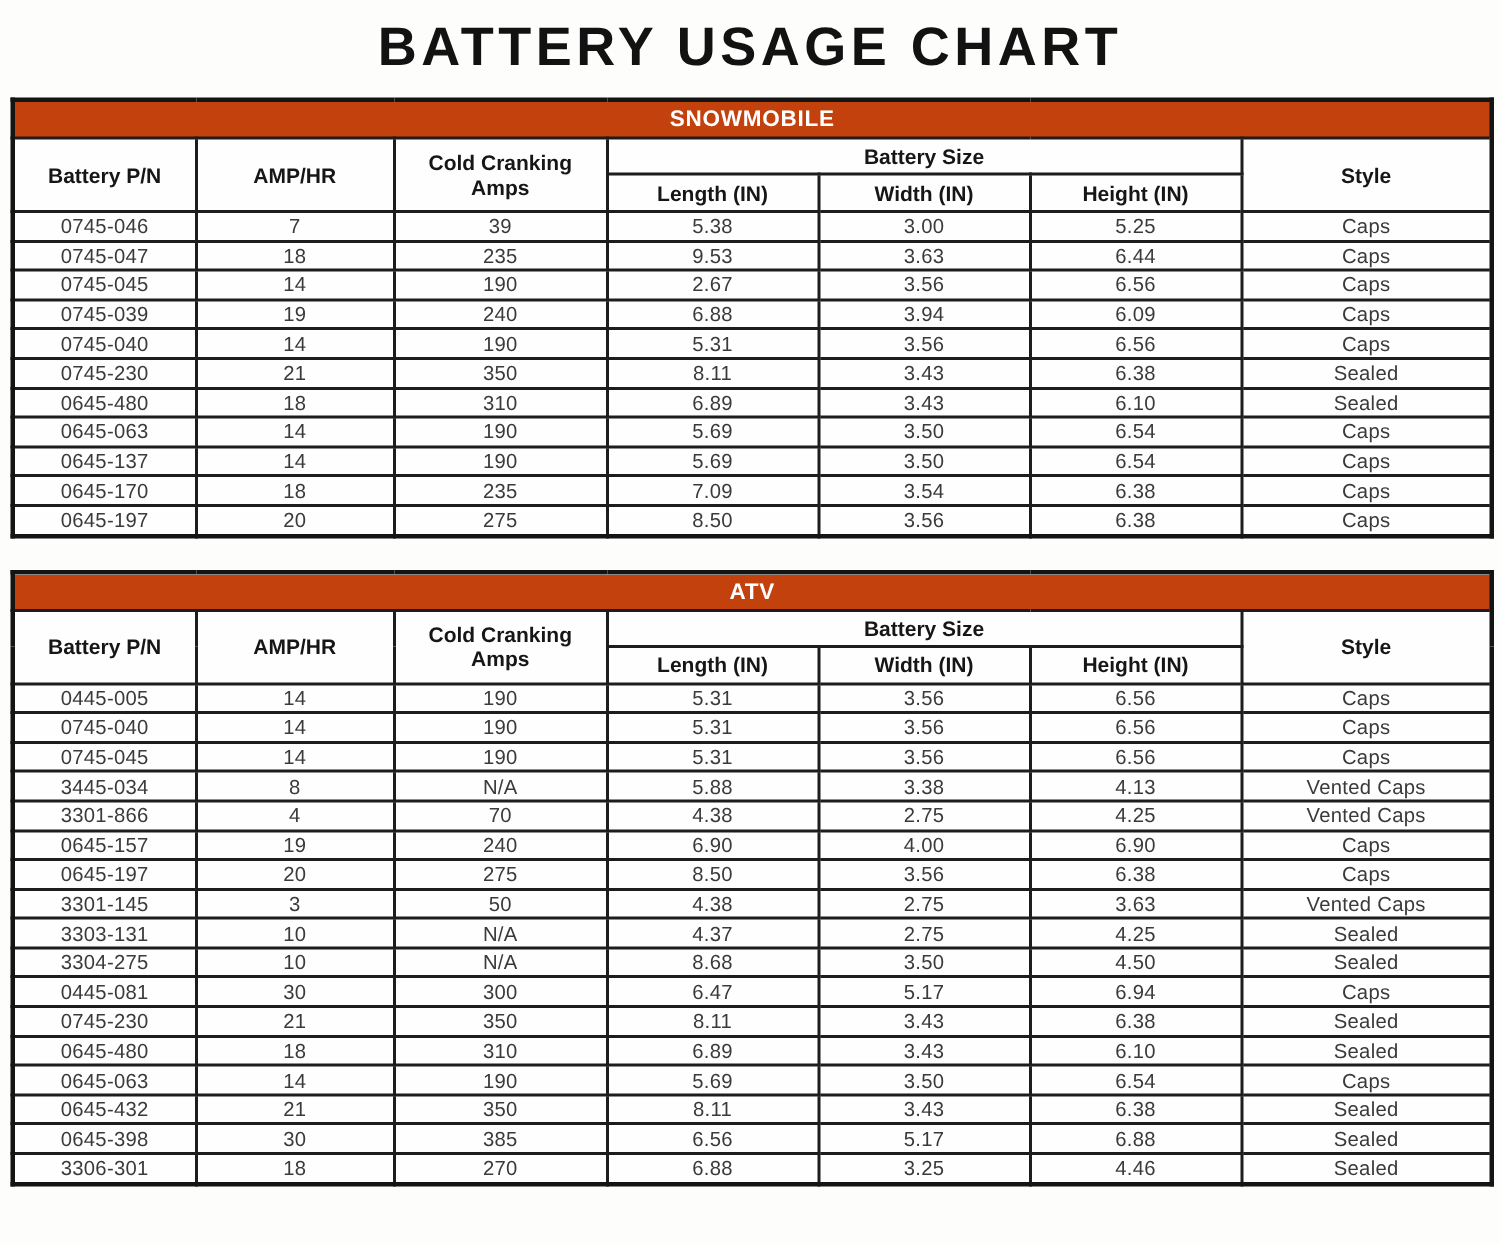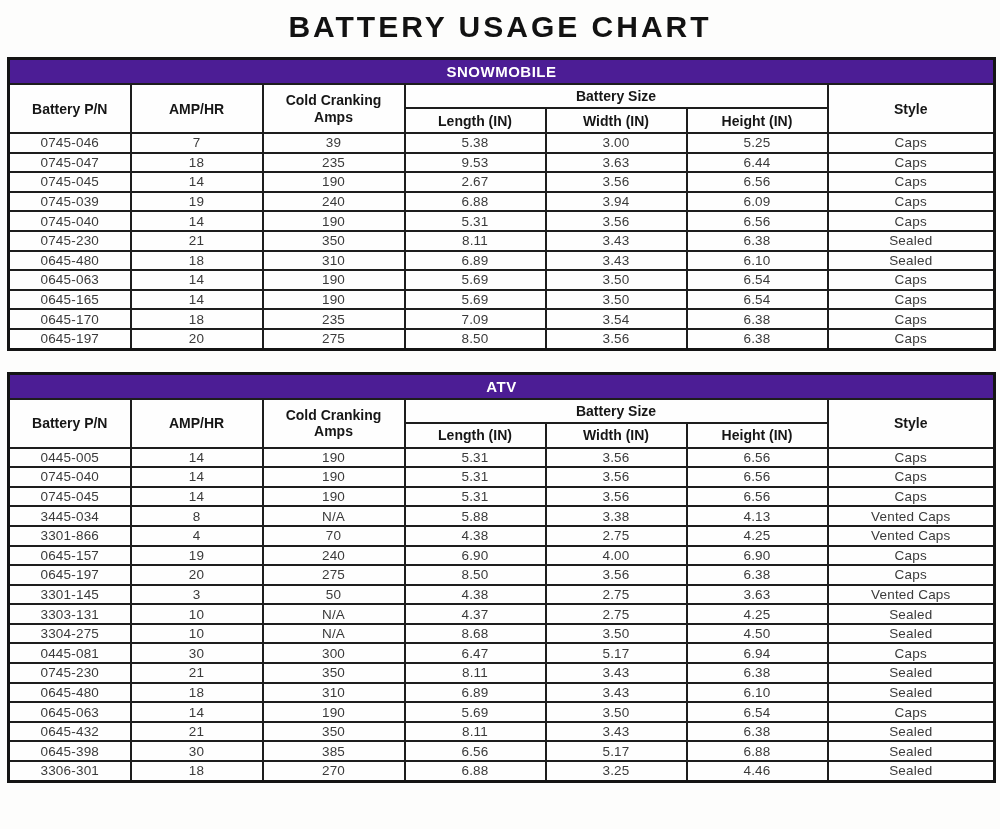--- a/index.html
+++ b/index.html
@@ -16,7 +16,7 @@
   .page-title {
     margin: 10px 0 0 0;
     text-align: center;
-    font-size: 30px;
+    font-size: 36px;
     font-weight: bold;
     letter-spacing: 3px;
     color: #121212;

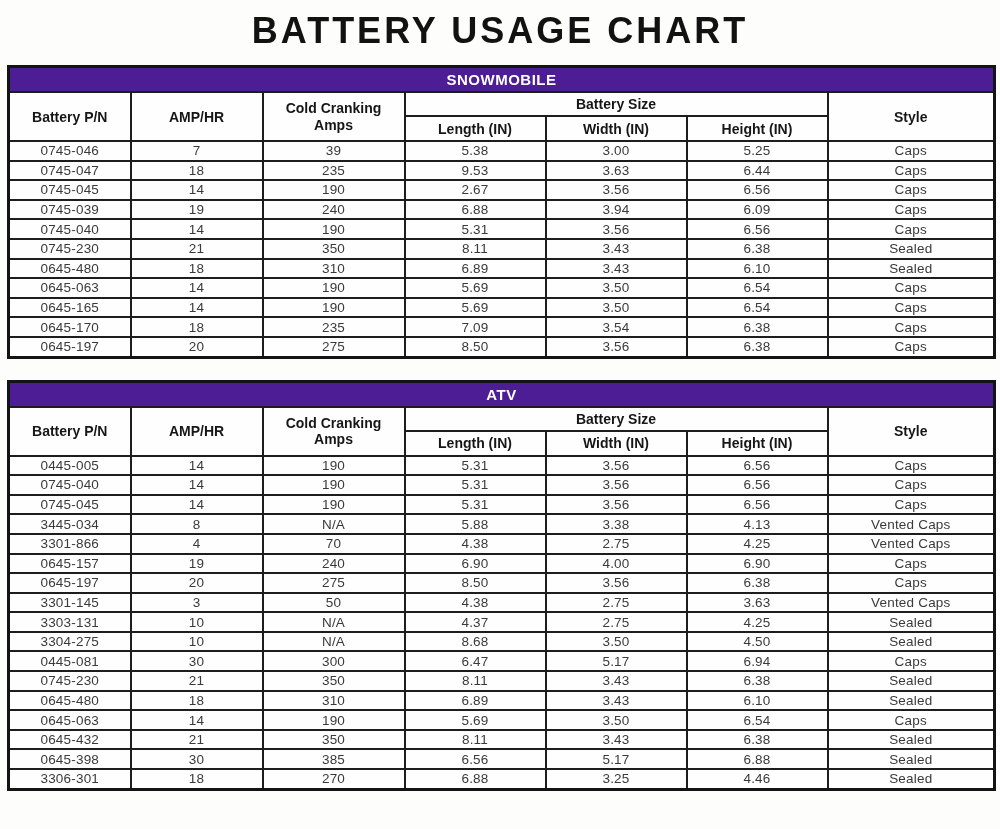--- a/index.html
+++ b/index.html
@@ -44,7 +44,7 @@
     border: 3px solid #141414;
   }
   tr.band-row th {
-    background: #4c1d95;
+    background: #c2410c;
     color: #ffffff;
     font-size: 15px;
     font-weight: bold;

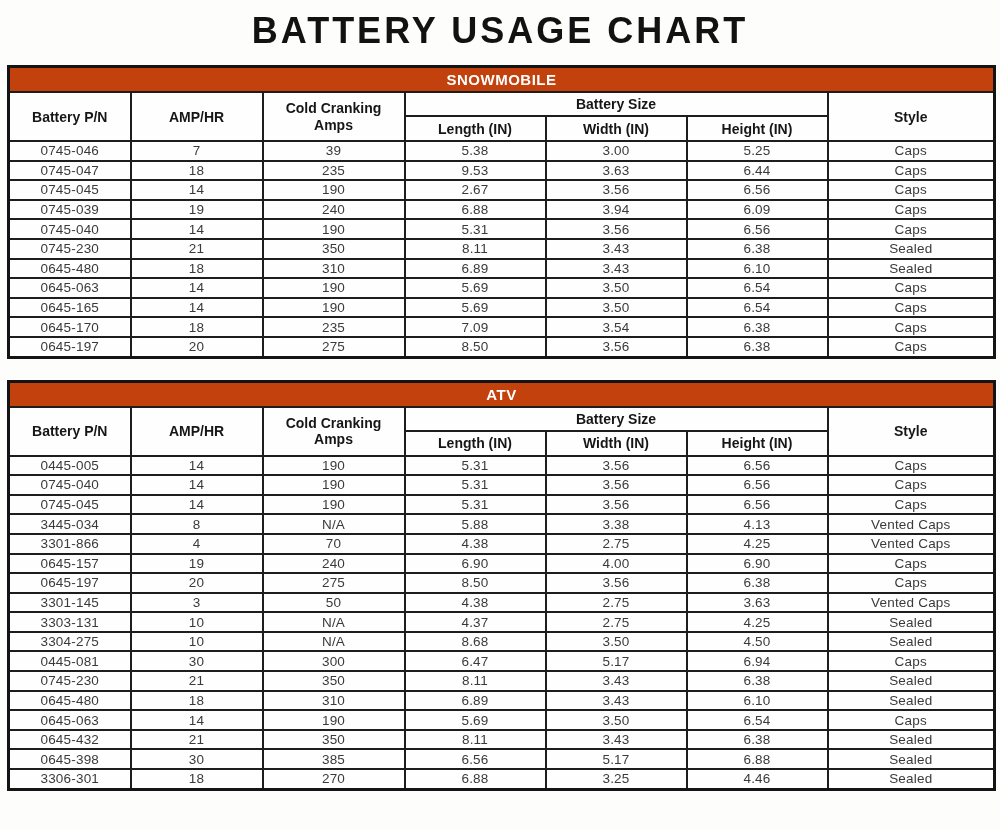--- a/index.html
+++ b/index.html
@@ -184,7 +184,7 @@
           <td>Caps</td>
         </tr>
         <tr>
-          <td>0645-165</td>
+          <td>0645-137</td>
           <td>14</td>
           <td>190</td>
           <td>5.69</td>

